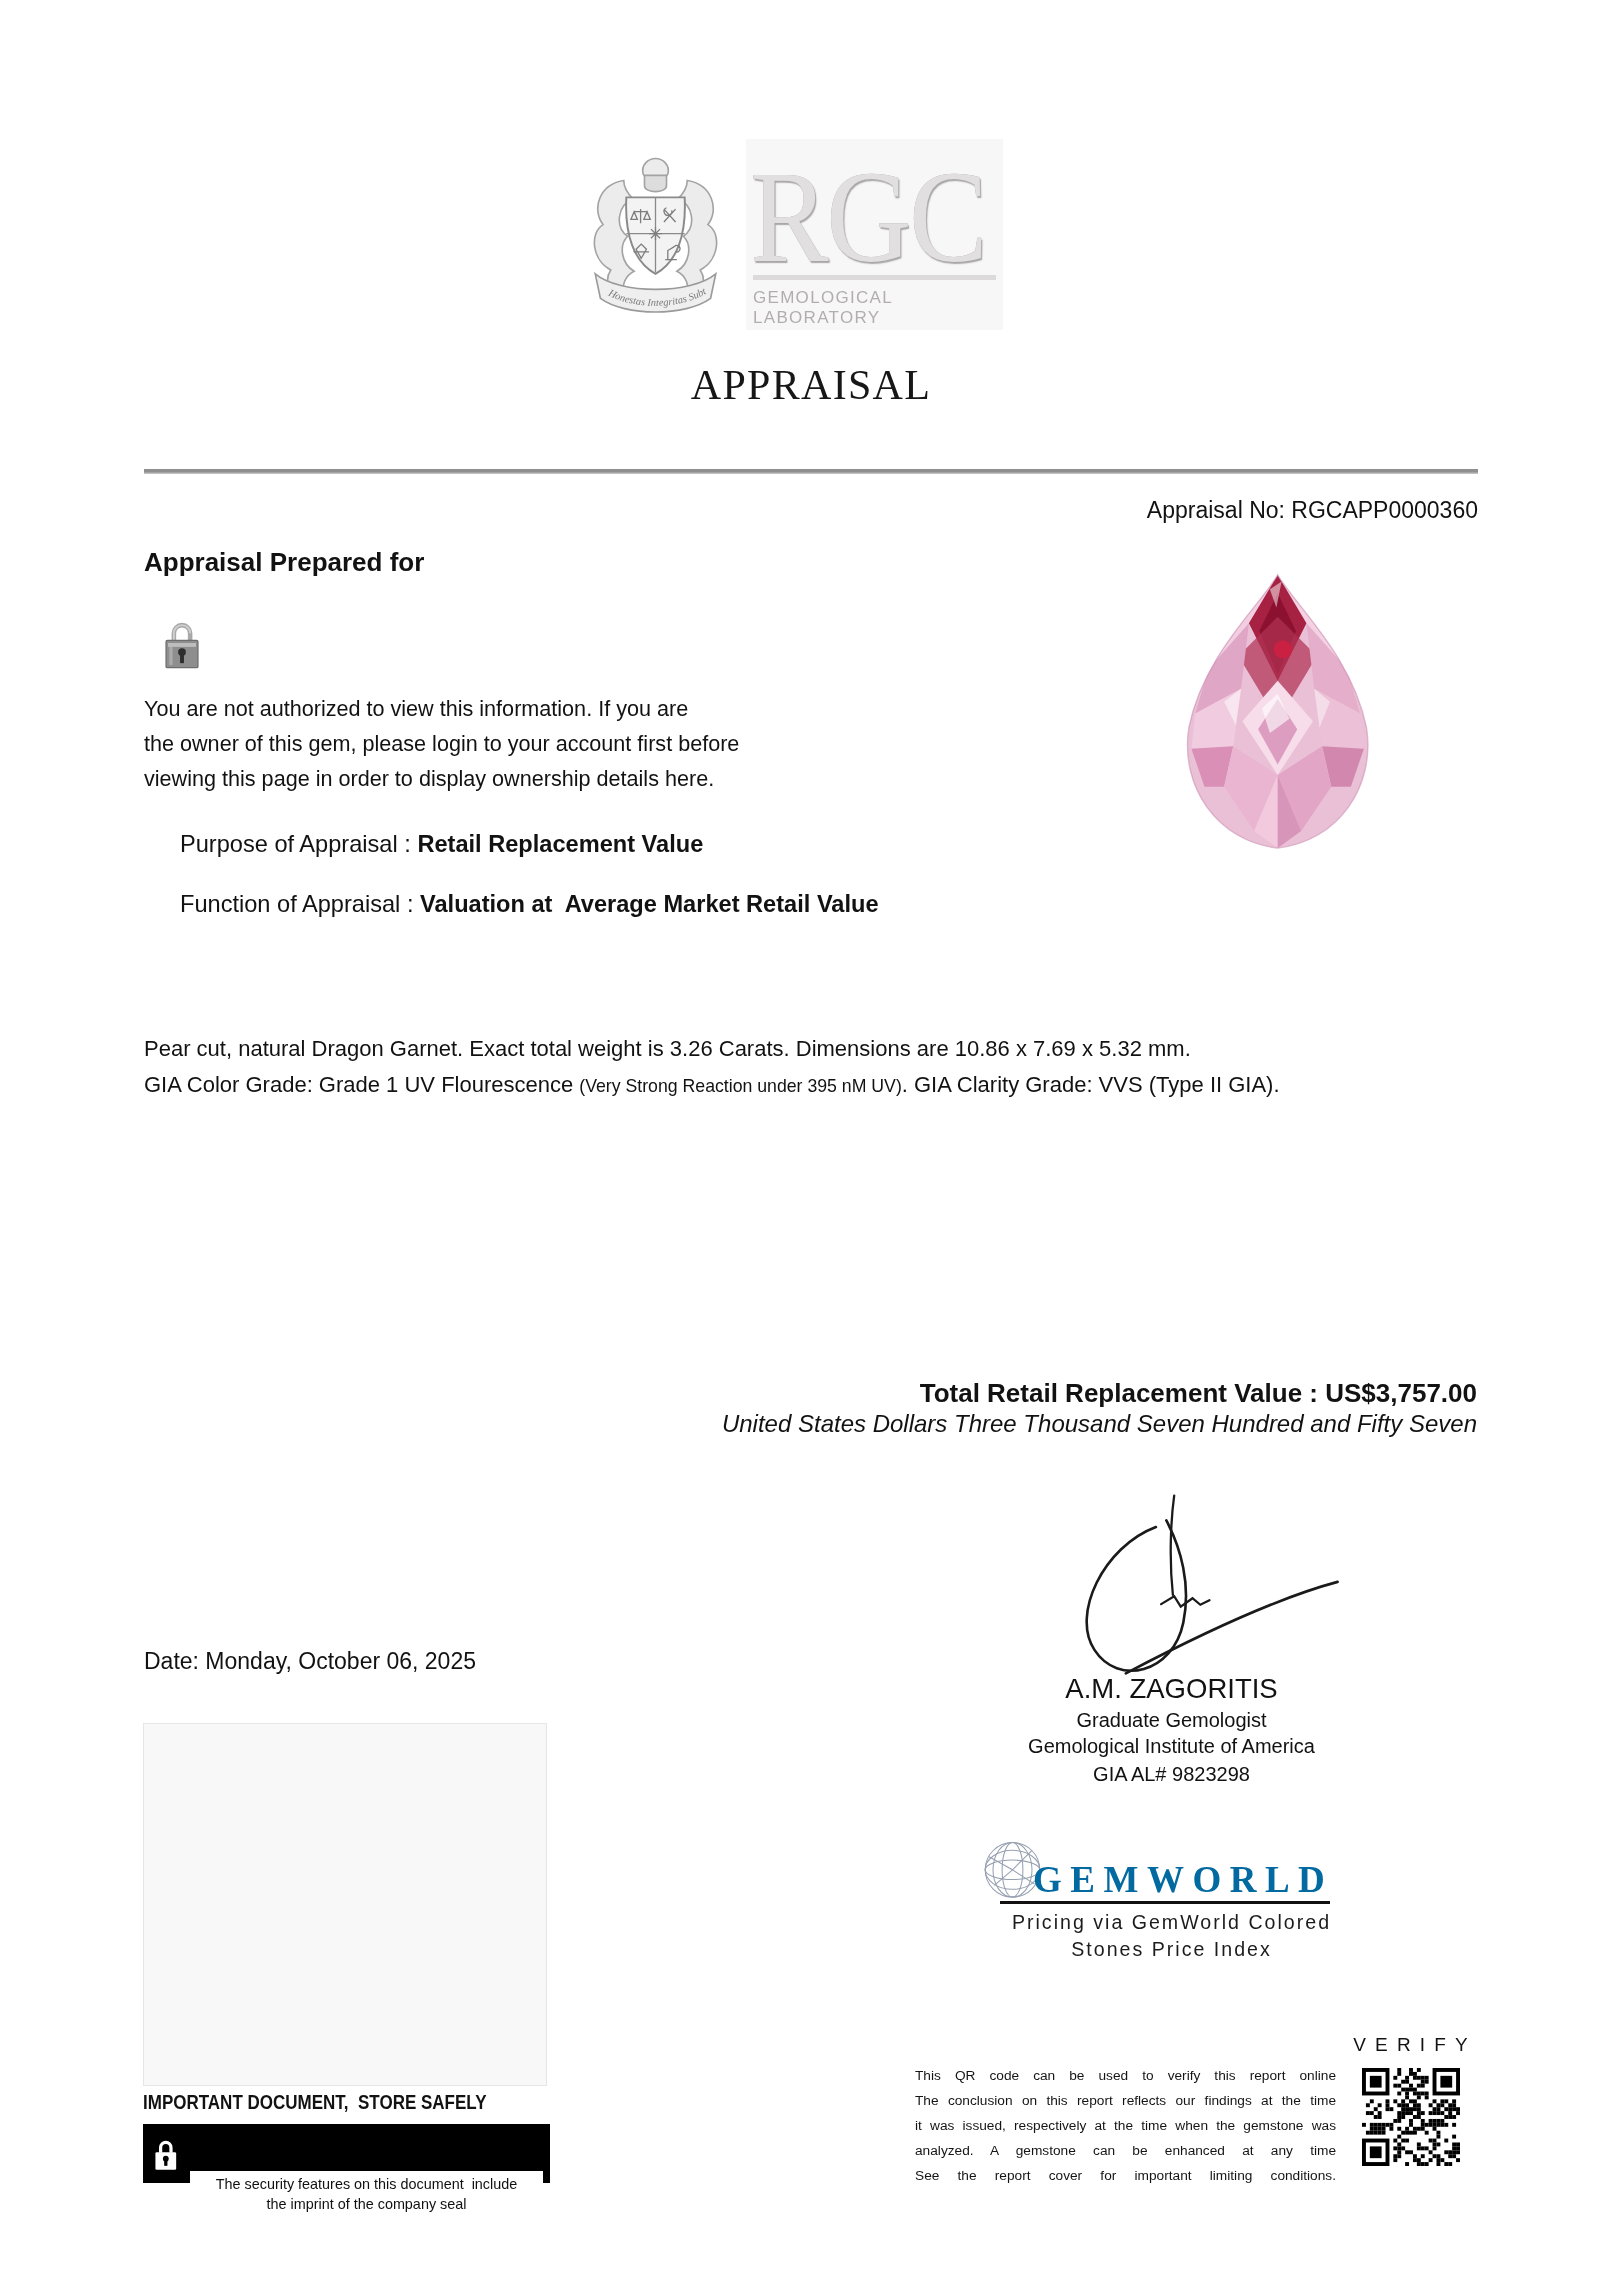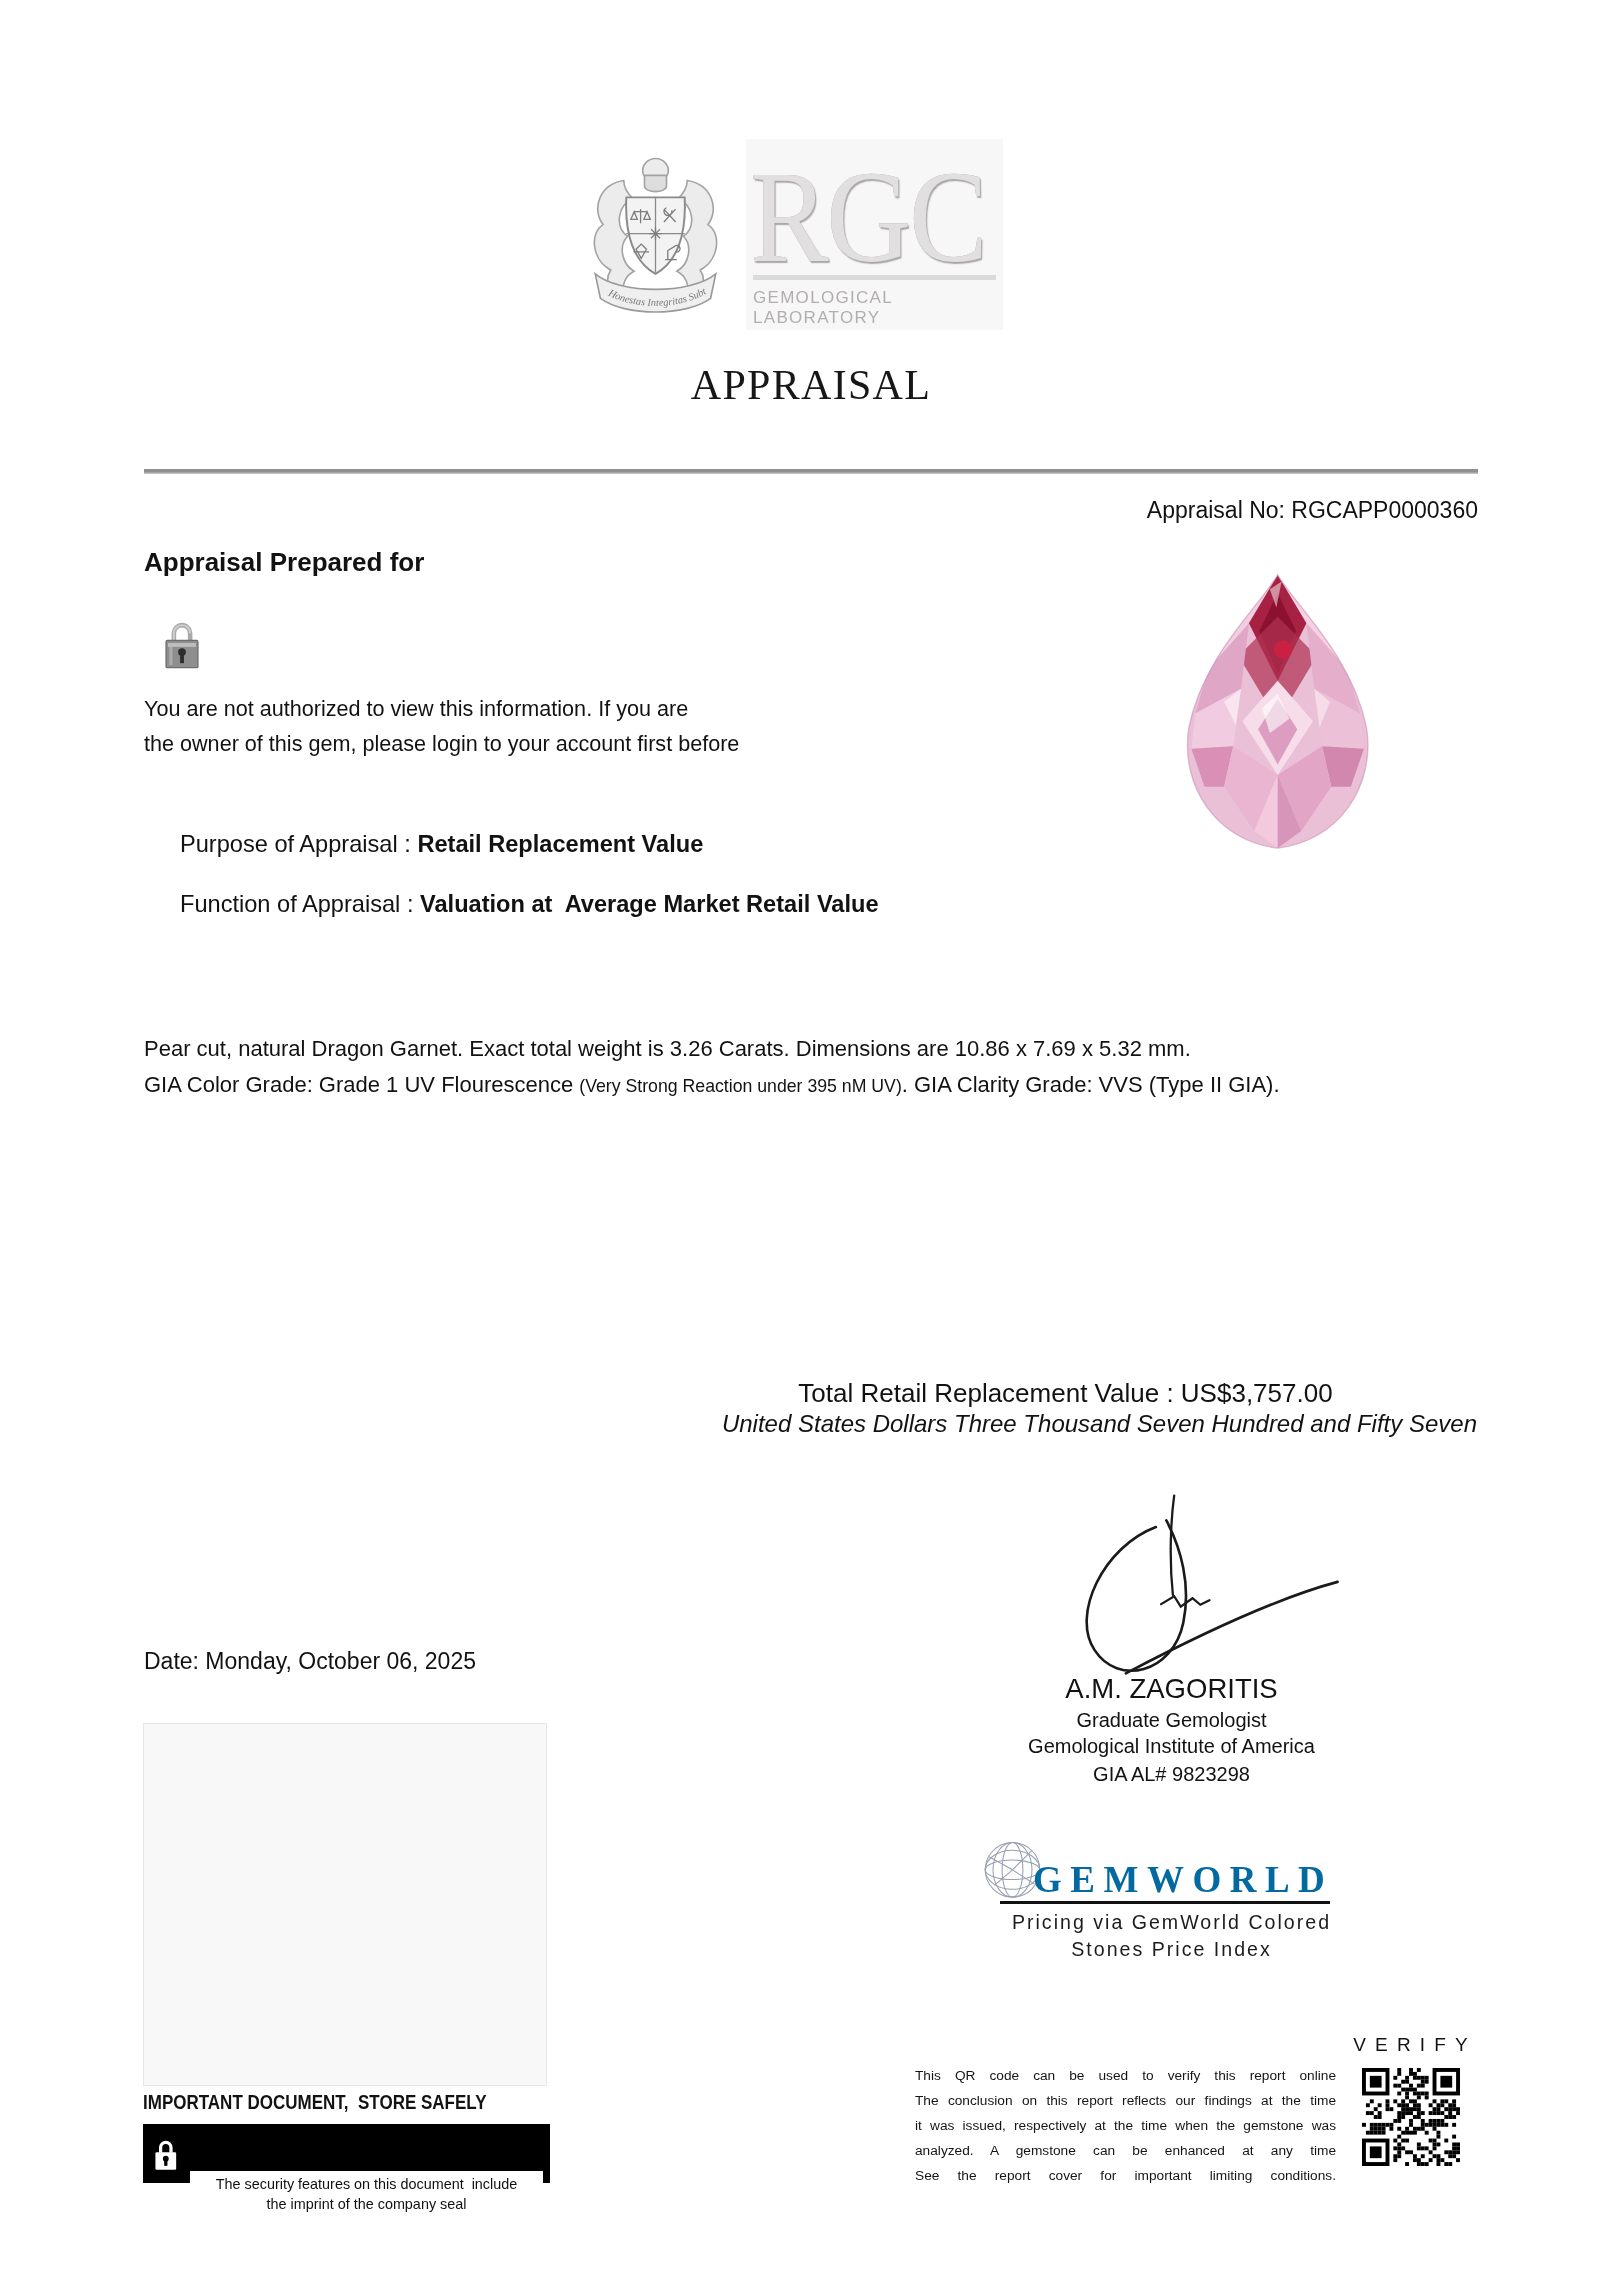--- a/index.html
+++ b/index.html
@@ -123,6 +123,7 @@
   <div class="abs notice">
     <div>You are not authorized to view this information. If you are</div>
     <div>the owner of this gem, please login to your account first before</div>
+    <div>viewing this page in order to display ownership details here.</div>
   </div>
 
   <div class="abs meta-line meta-purpose">

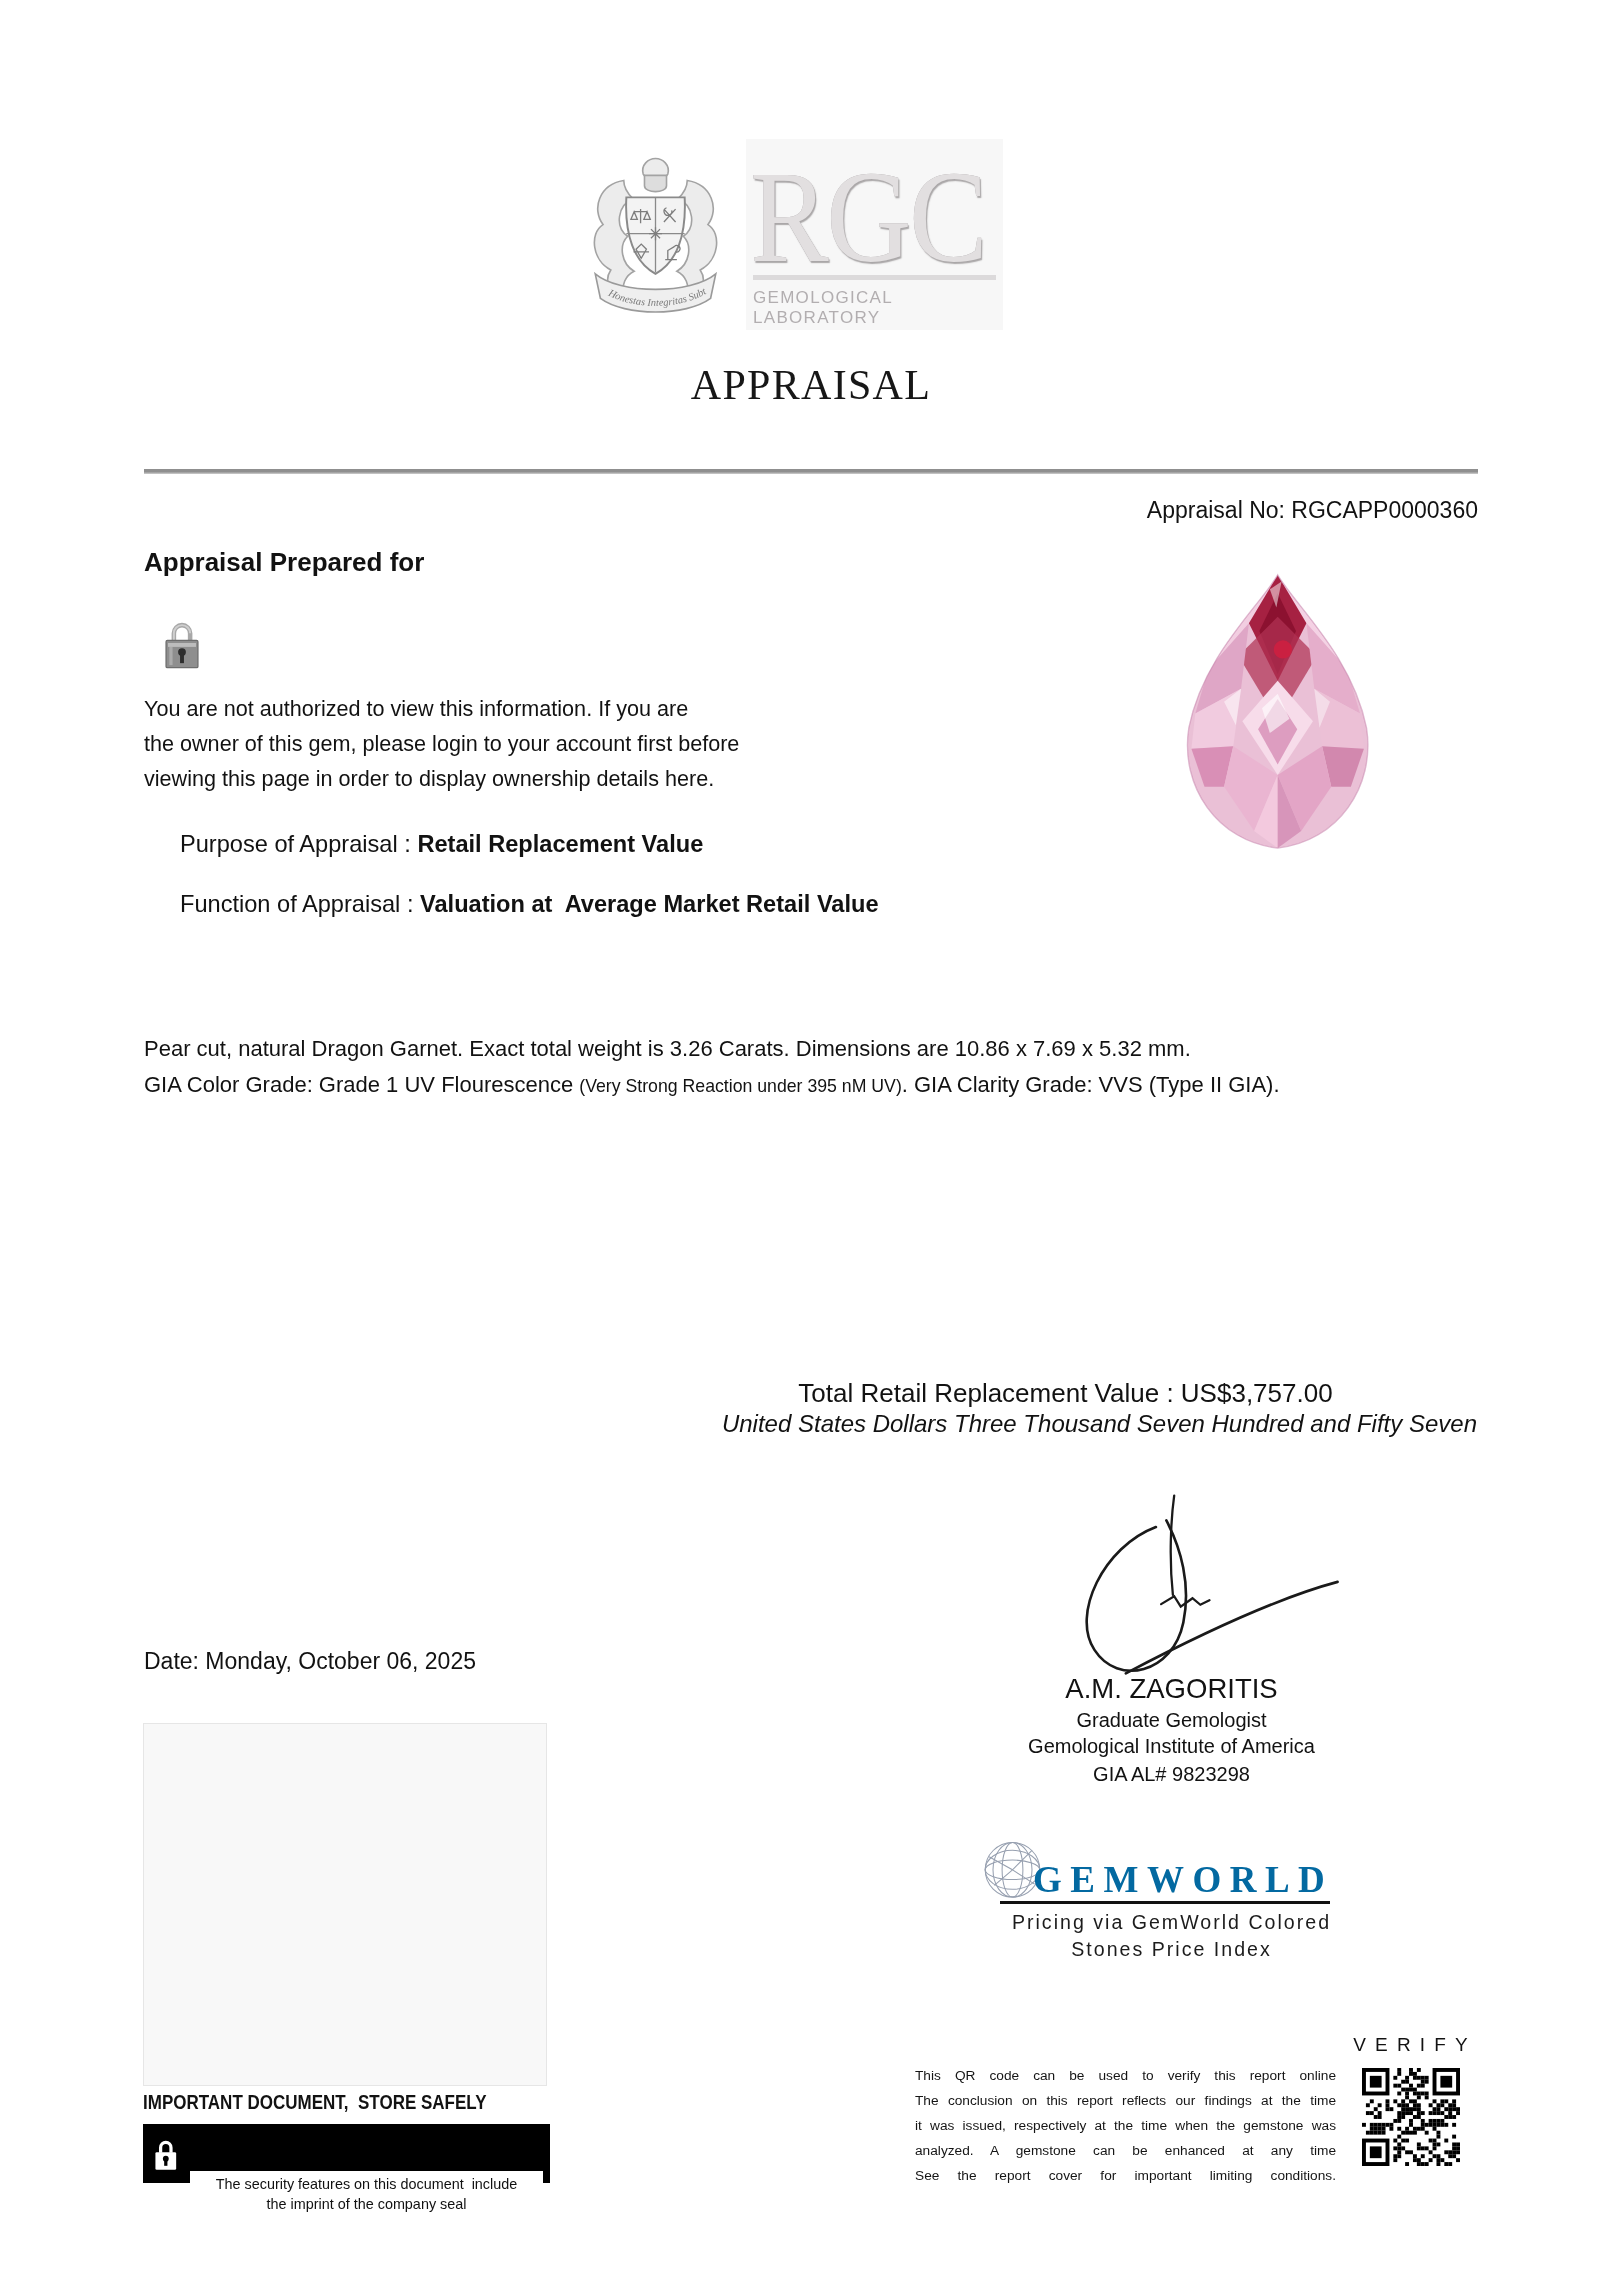--- a/index.html
+++ b/index.html
@@ -33,7 +33,7 @@
   .description{left:144px;top:1031px;width:1338px;font-size:22px;line-height:36px;}
   .description .small{font-size:17.7px;}
   .valuation{left:654px;top:1378px;width:823px;text-align:right;}
-  .valuation .total{font-size:26px;font-weight:normal;line-height:31px;text-align:center;}
+  .valuation .total{font-size:26px;font-weight:bold;line-height:31px;}
   .valuation .words{font-size:24px;font-style:italic;line-height:30px;}
   .date-line{left:144px;top:1648px;font-size:23px;}
   

